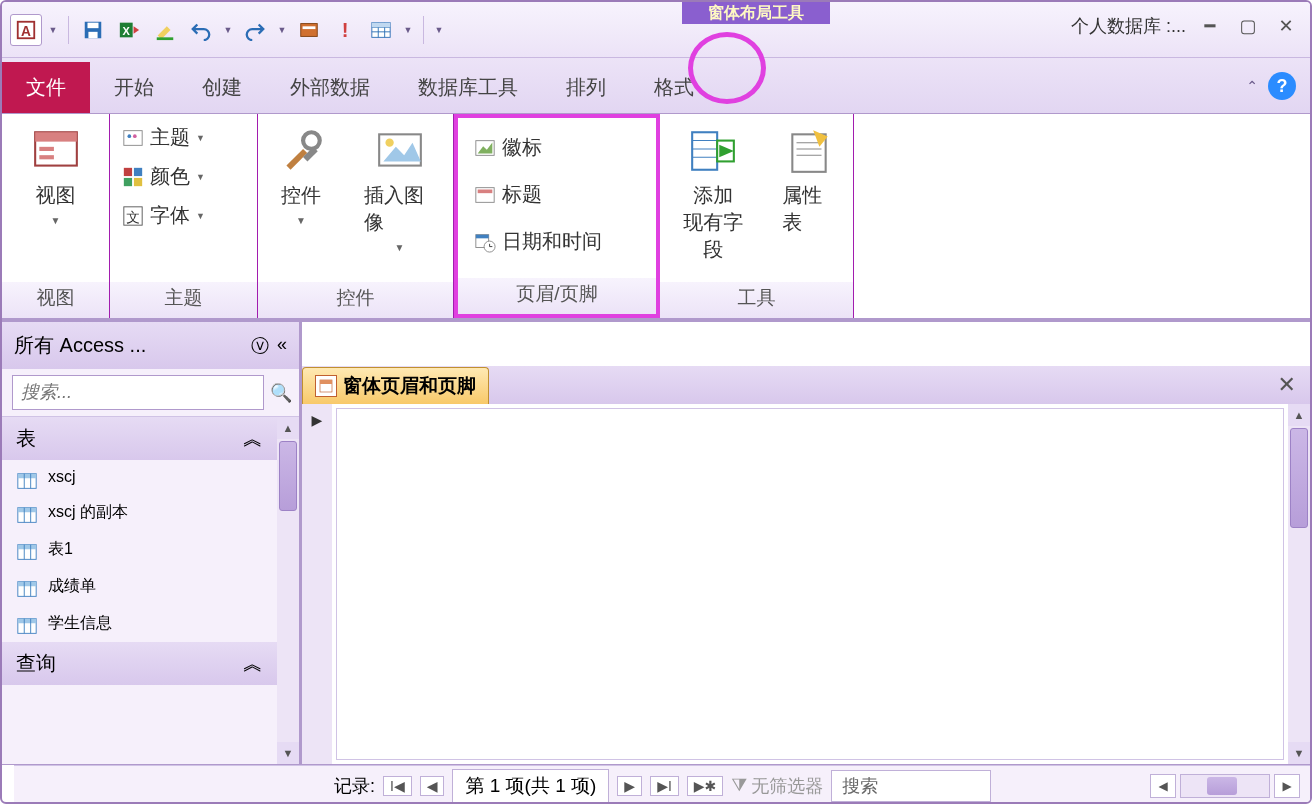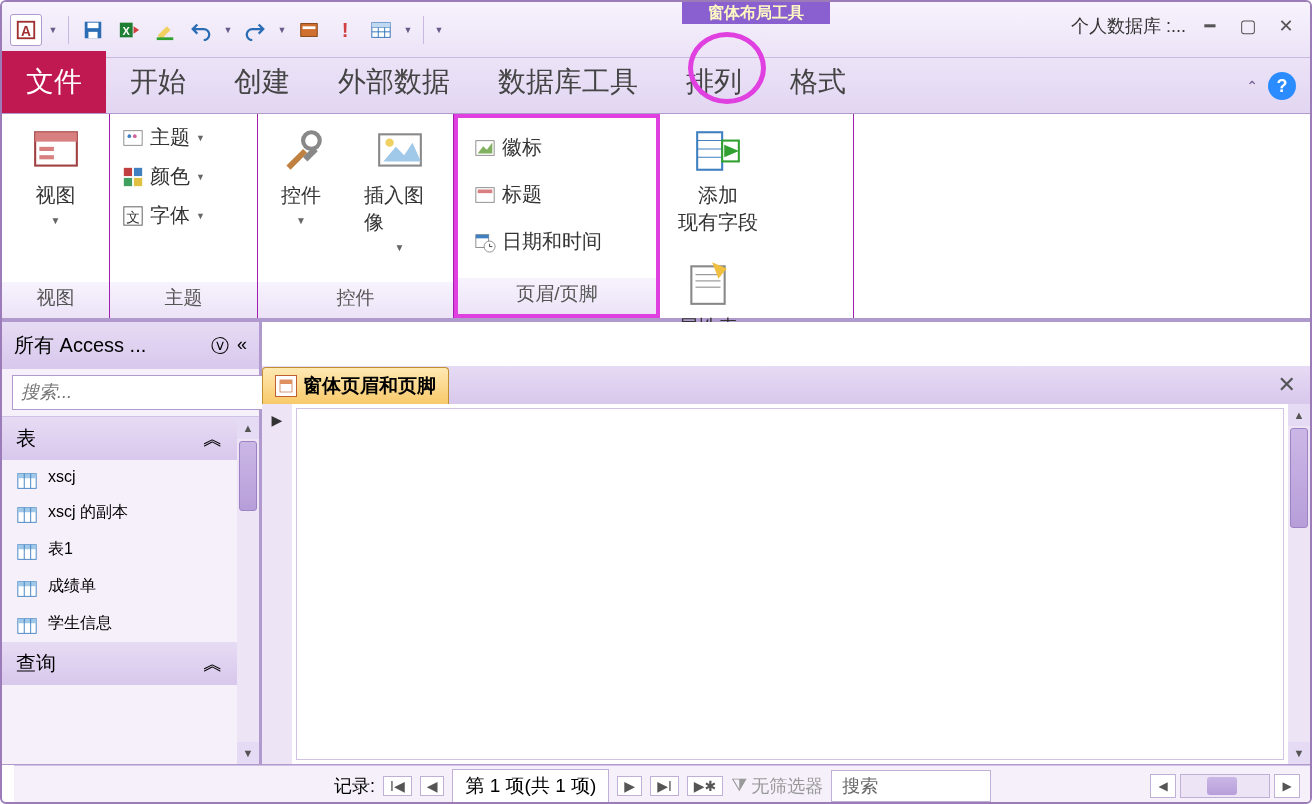--- a/index.html
+++ b/index.html
@@ -19,7 +19,7 @@
 
 
 .ribbon-tabs { height: 56px; display: flex; align-items: flex-end; border-bottom: 1px solid #b099cc; background: linear-gradient(#ece3f7, #e2d6f2); position: relative; }
-.ribbon-tab { padding: 12px 24px; font-size: 28px; color: #444; cursor: pointer; position: relative; }
+.ribbon-tab { padding: 12px 24px; font-size: 20px; color: #444; cursor: pointer; position: relative; }
 .ribbon-tab.file { background: #c01850; color: #fff; }
 .ribbon-tab.active { background: #fff; border: 1px solid #b099cc; border-bottom: 1px solid #fff; margin-bottom: -1px; border-radius: 4px 4px 0 0; }
 .ribbon-right { position: absolute; right: 14px; top: 14px; display: flex; align-items: center; gap: 10px; }

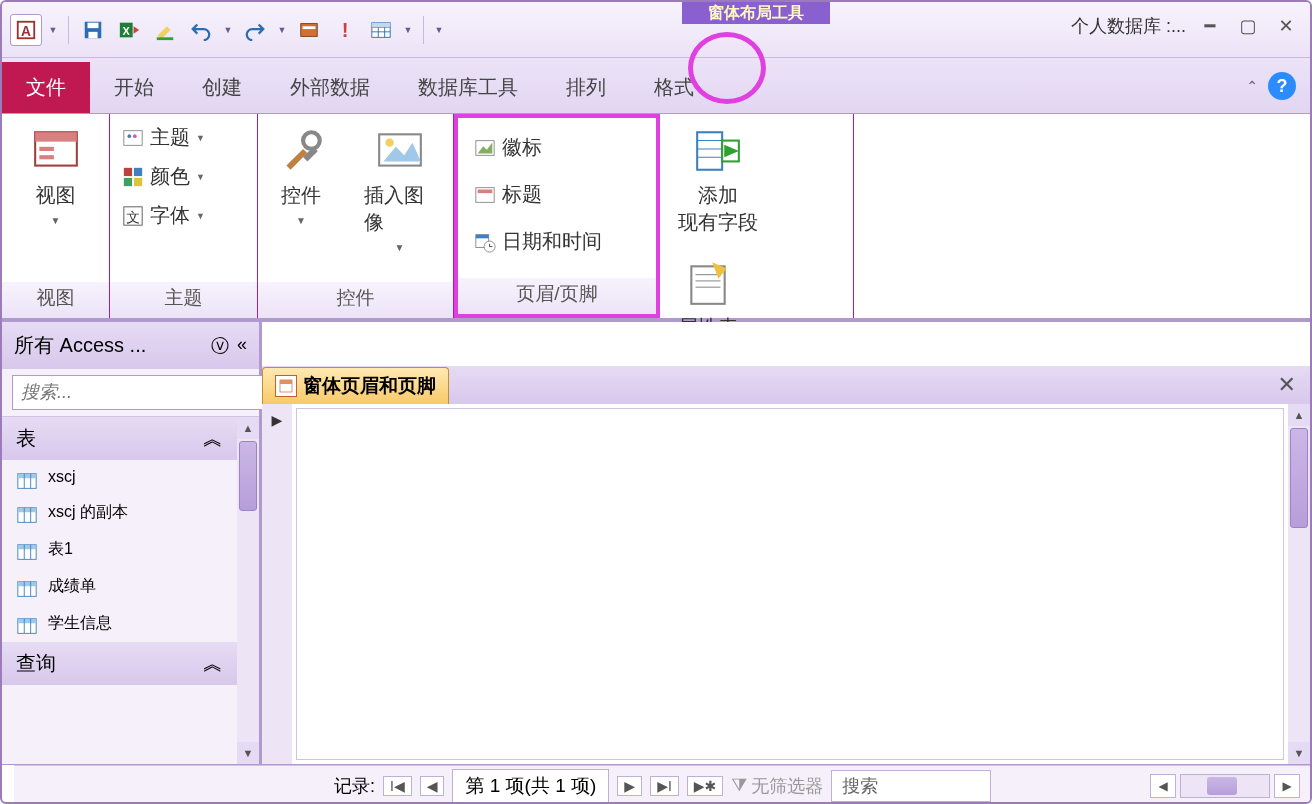--- a/index.html
+++ b/index.html
@@ -307,7 +307,7 @@
   </div>
 
   <div class="rgroup" style="width:194px;">
-    <div class="rgroup-content" style="justify-content:center; gap:14px;flex-direction:column;">
+    <div class="rgroup-content" style="justify-content:center; gap:14px;">
       <div class="big-btn">
         <span class="icon i-48">
             <svg viewBox="0 0 48 48">

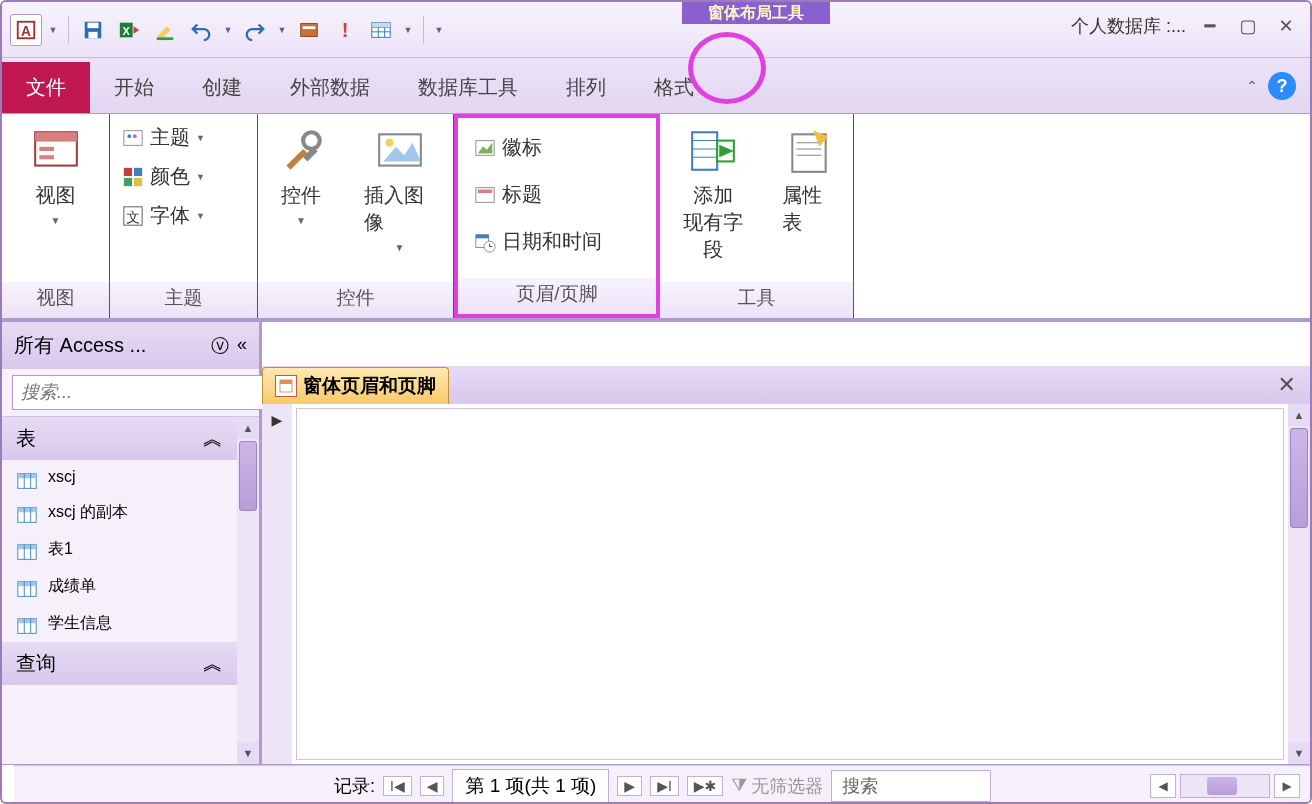--- a/index.html
+++ b/index.html
@@ -44,7 +44,7 @@
 
 
 .main { display: flex; height: 443px; border-bottom: 1px solid #b099cc; }
-.nav-pane { width: 260px; border-right: 3px solid #b099cc; display: flex; flex-direction: column; background: #f6f0fb; }
+.nav-pane { width: 300px; border-right: 3px solid #b099cc; display: flex; flex-direction: column; background: #f6f0fb; }
 .nav-header { background: linear-gradient(#e6dbf4,#d8c8ec); font-size: 20px; padding: 10px 12px; display: flex; align-items: center; justify-content: space-between; }
 .nav-header .arrow { font-size: 18px; }
 .nav-search { display: flex; align-items: center; padding: 6px 10px; gap: 6px; border-bottom: 1px solid #d0c3e5; }

